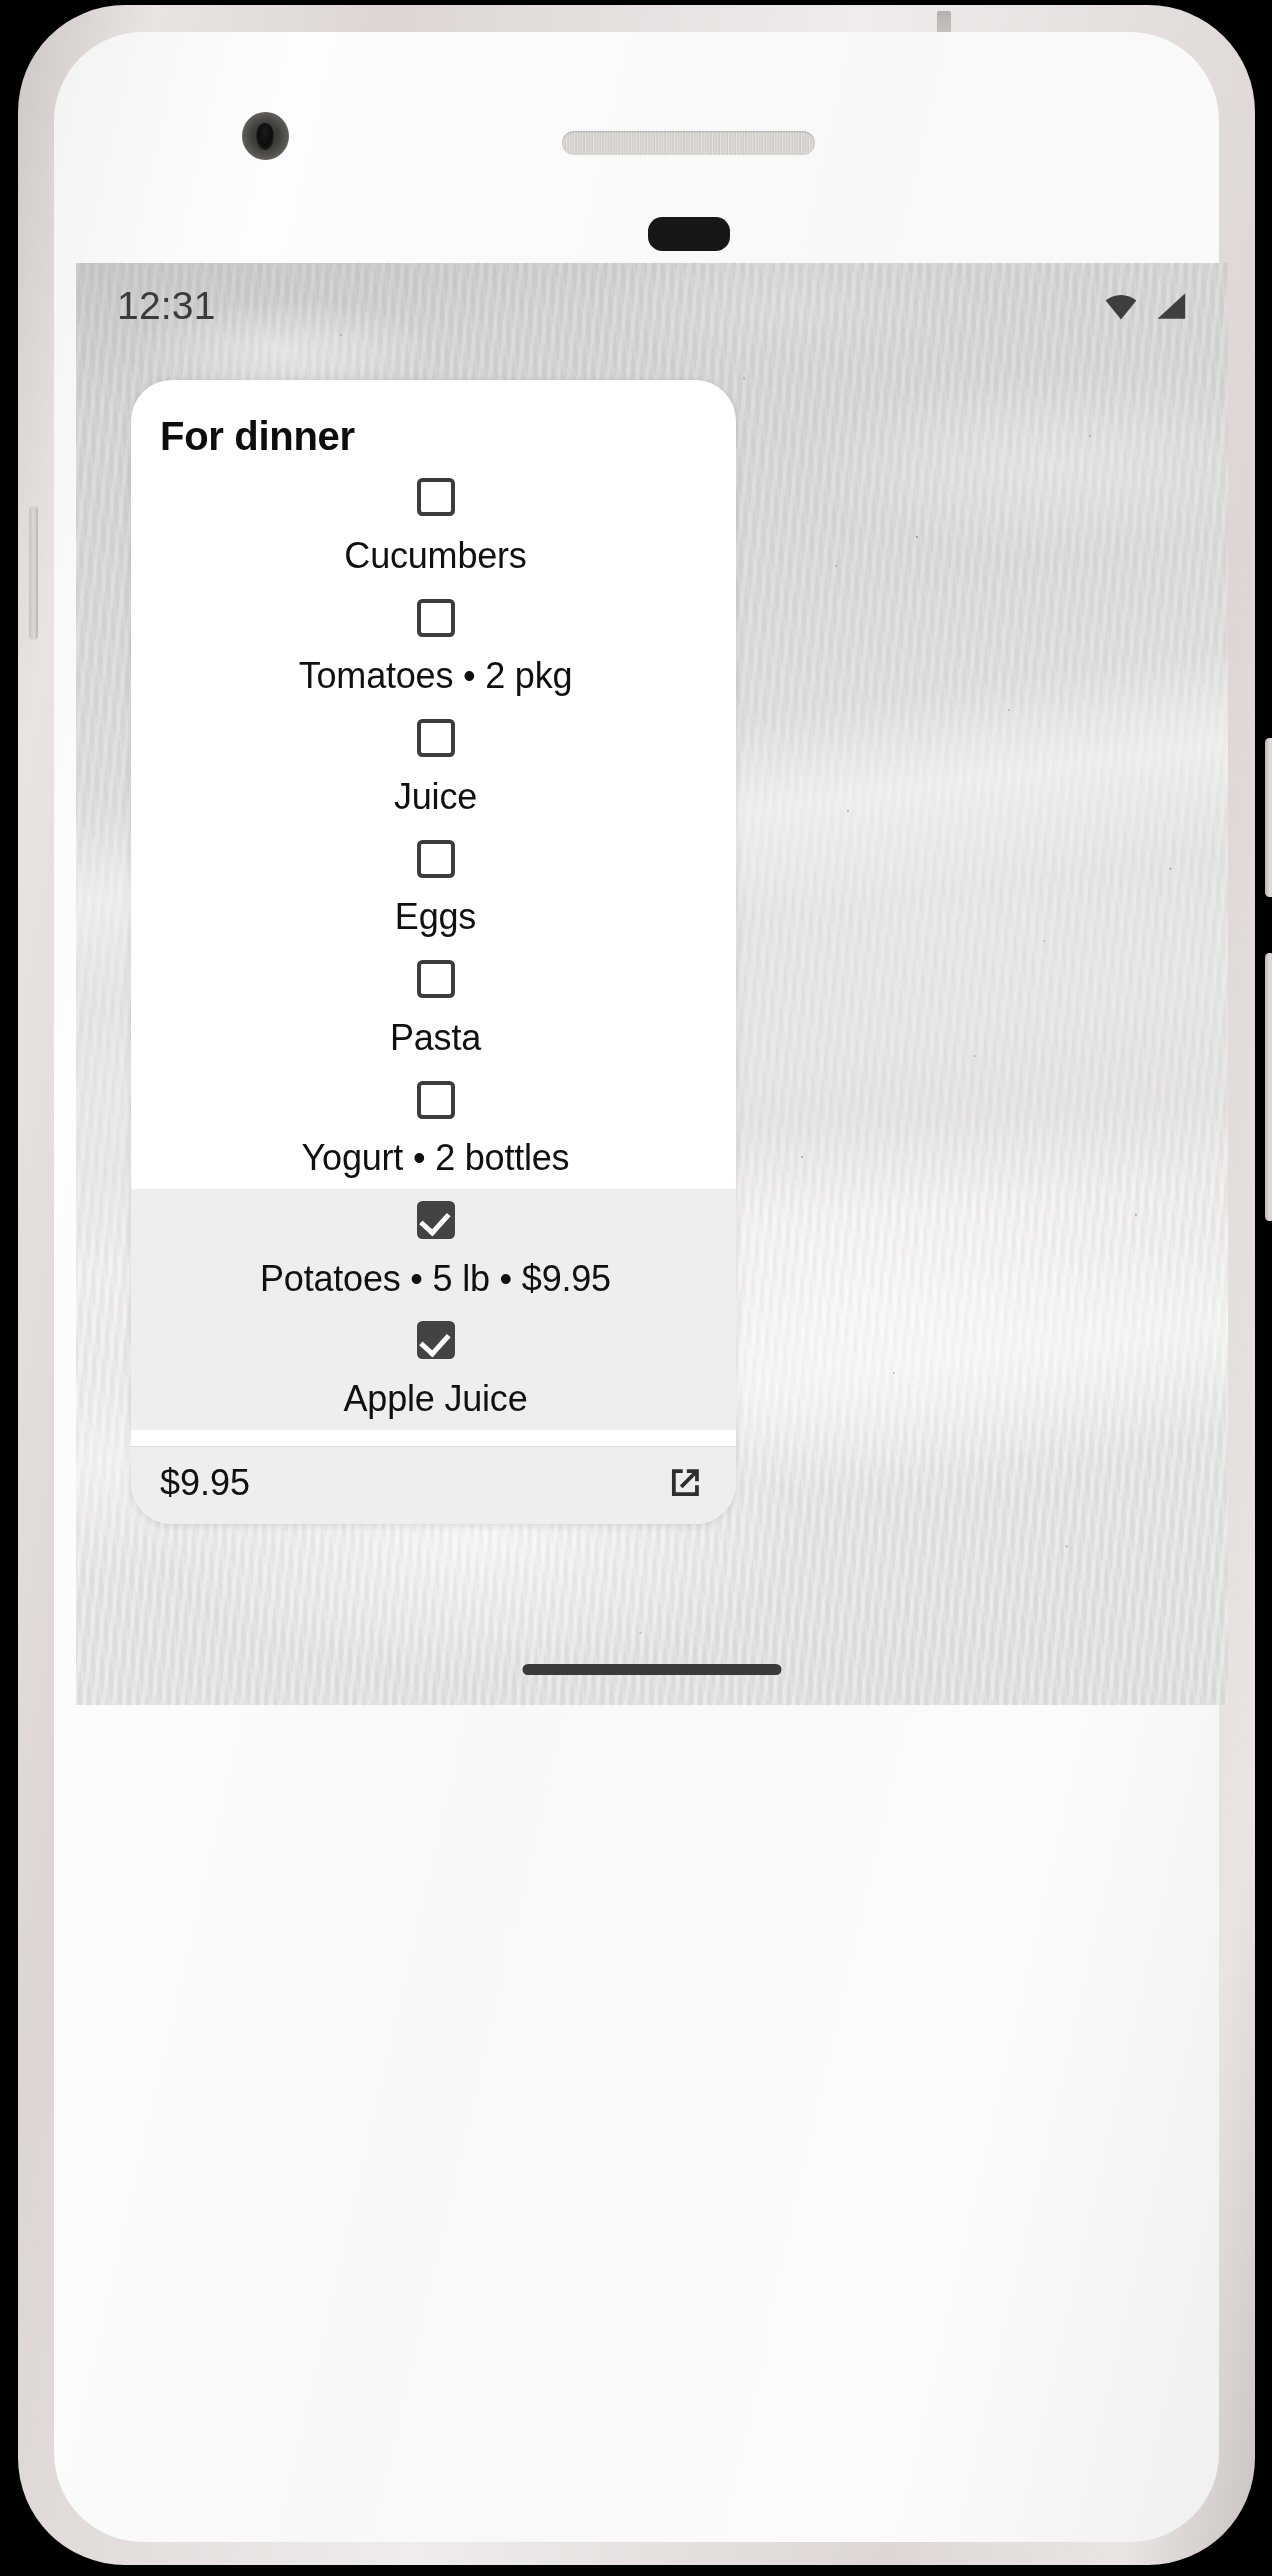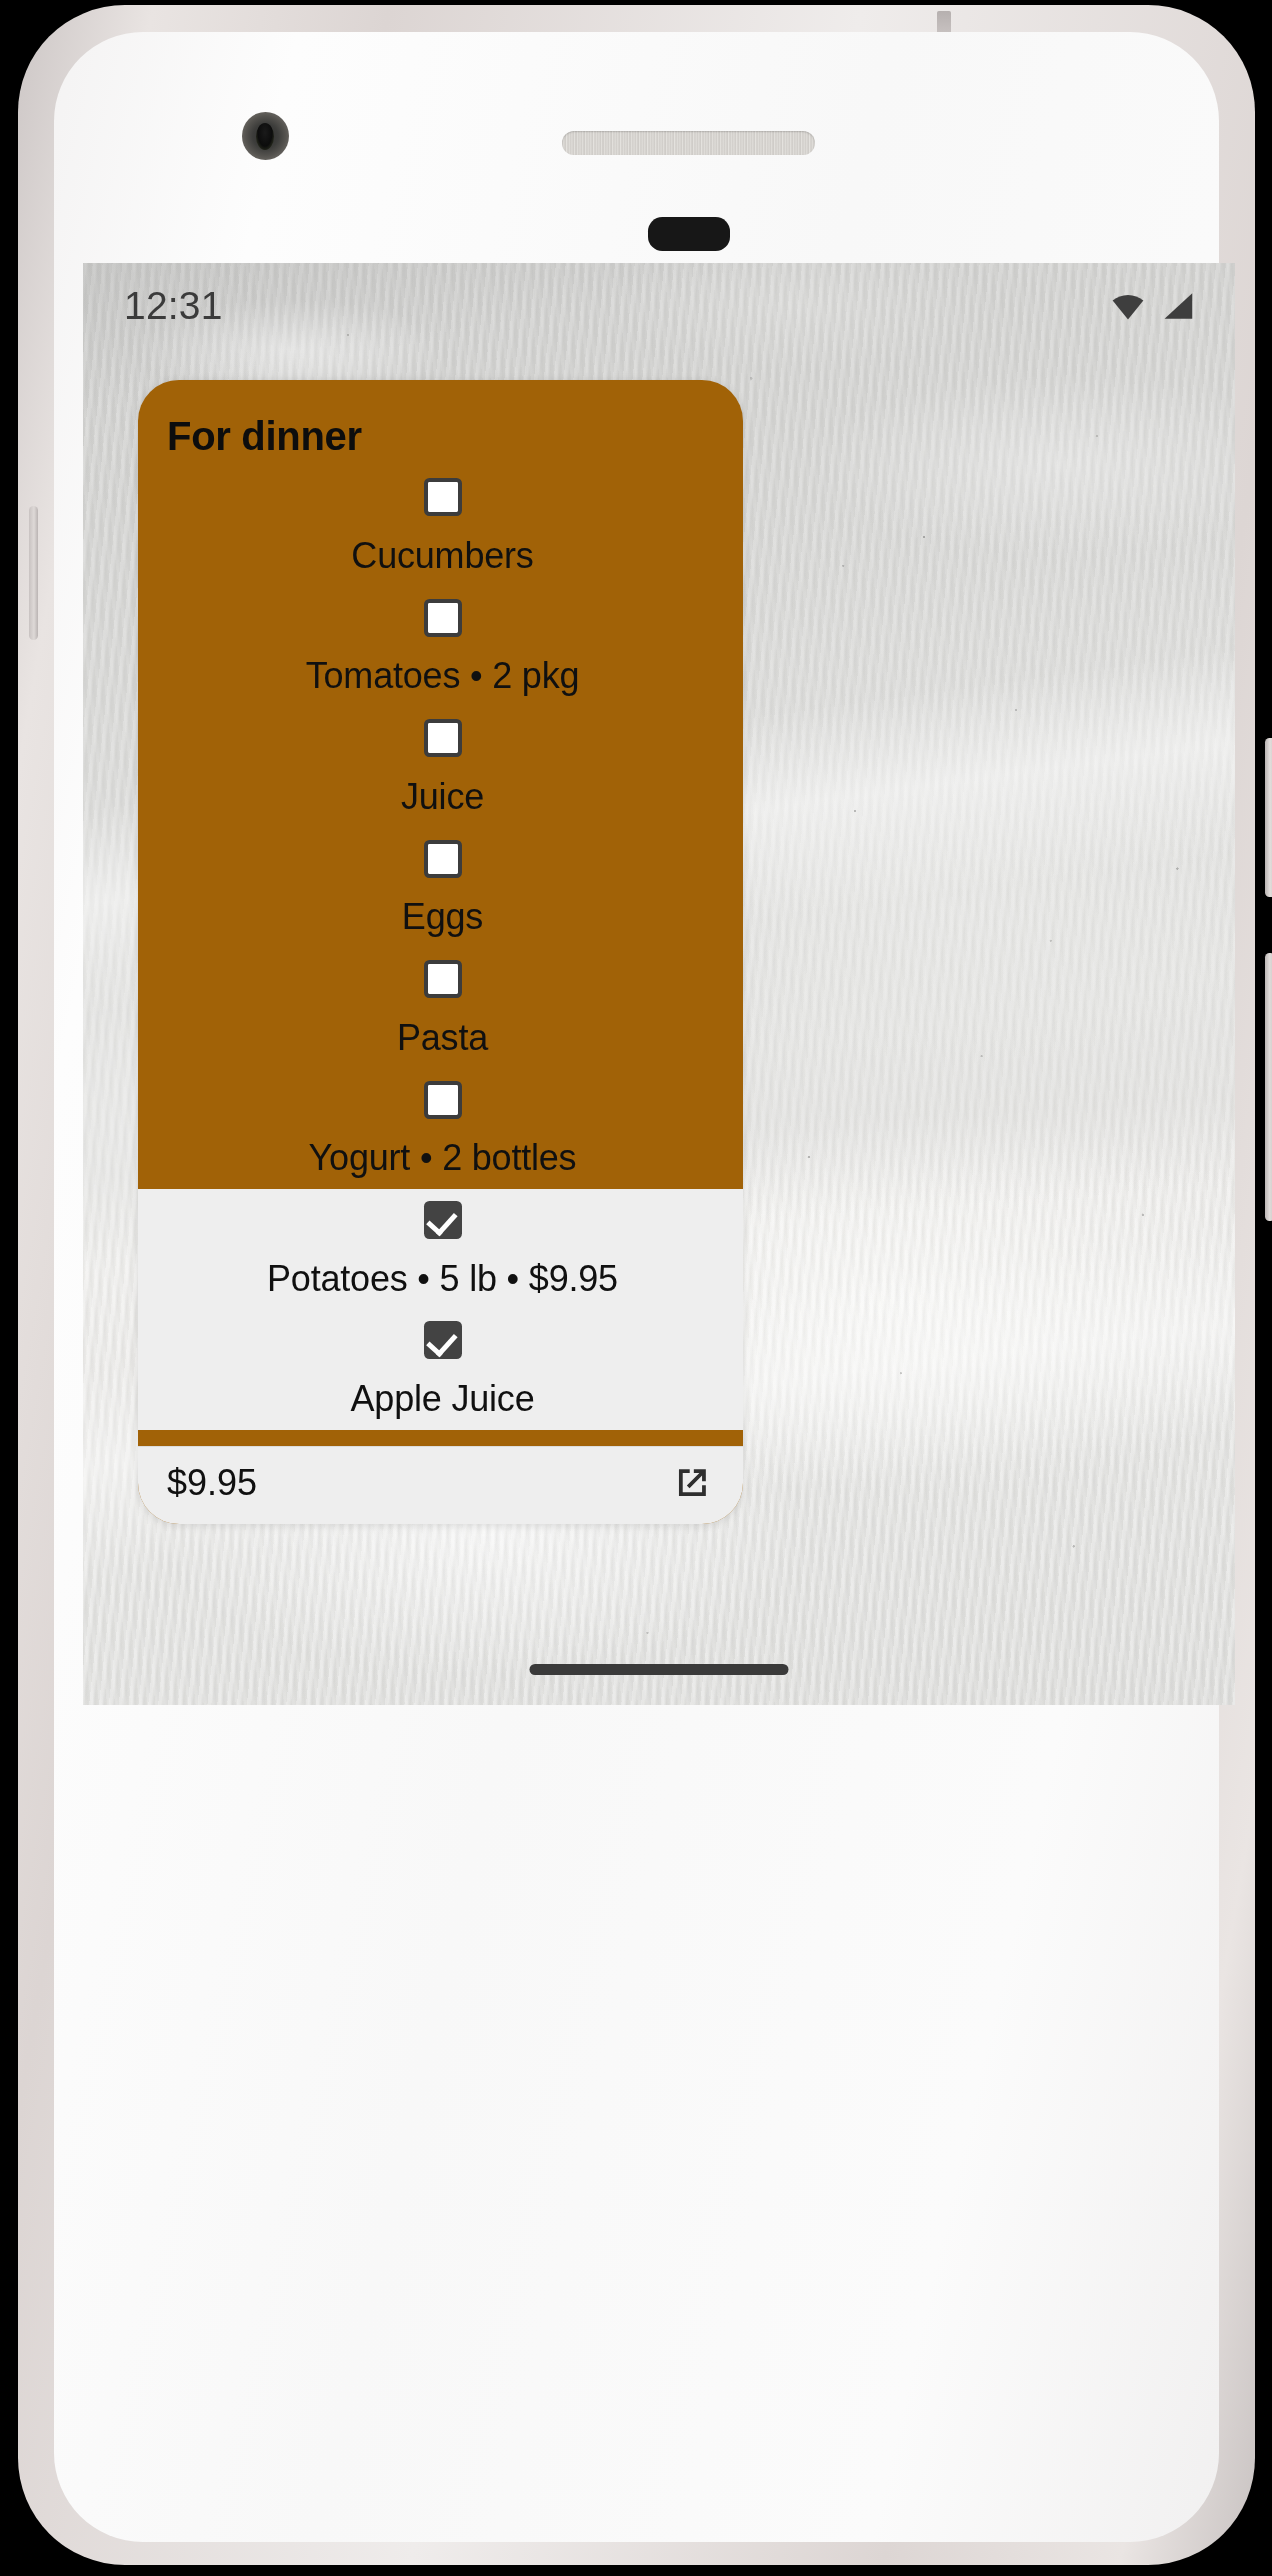--- a/index.html
+++ b/index.html
@@ -131,7 +131,6 @@
     height: 1442px;
     overflow: hidden;
     background: #d8d8d6;
-    margin-left: 7px;
   }
 
   

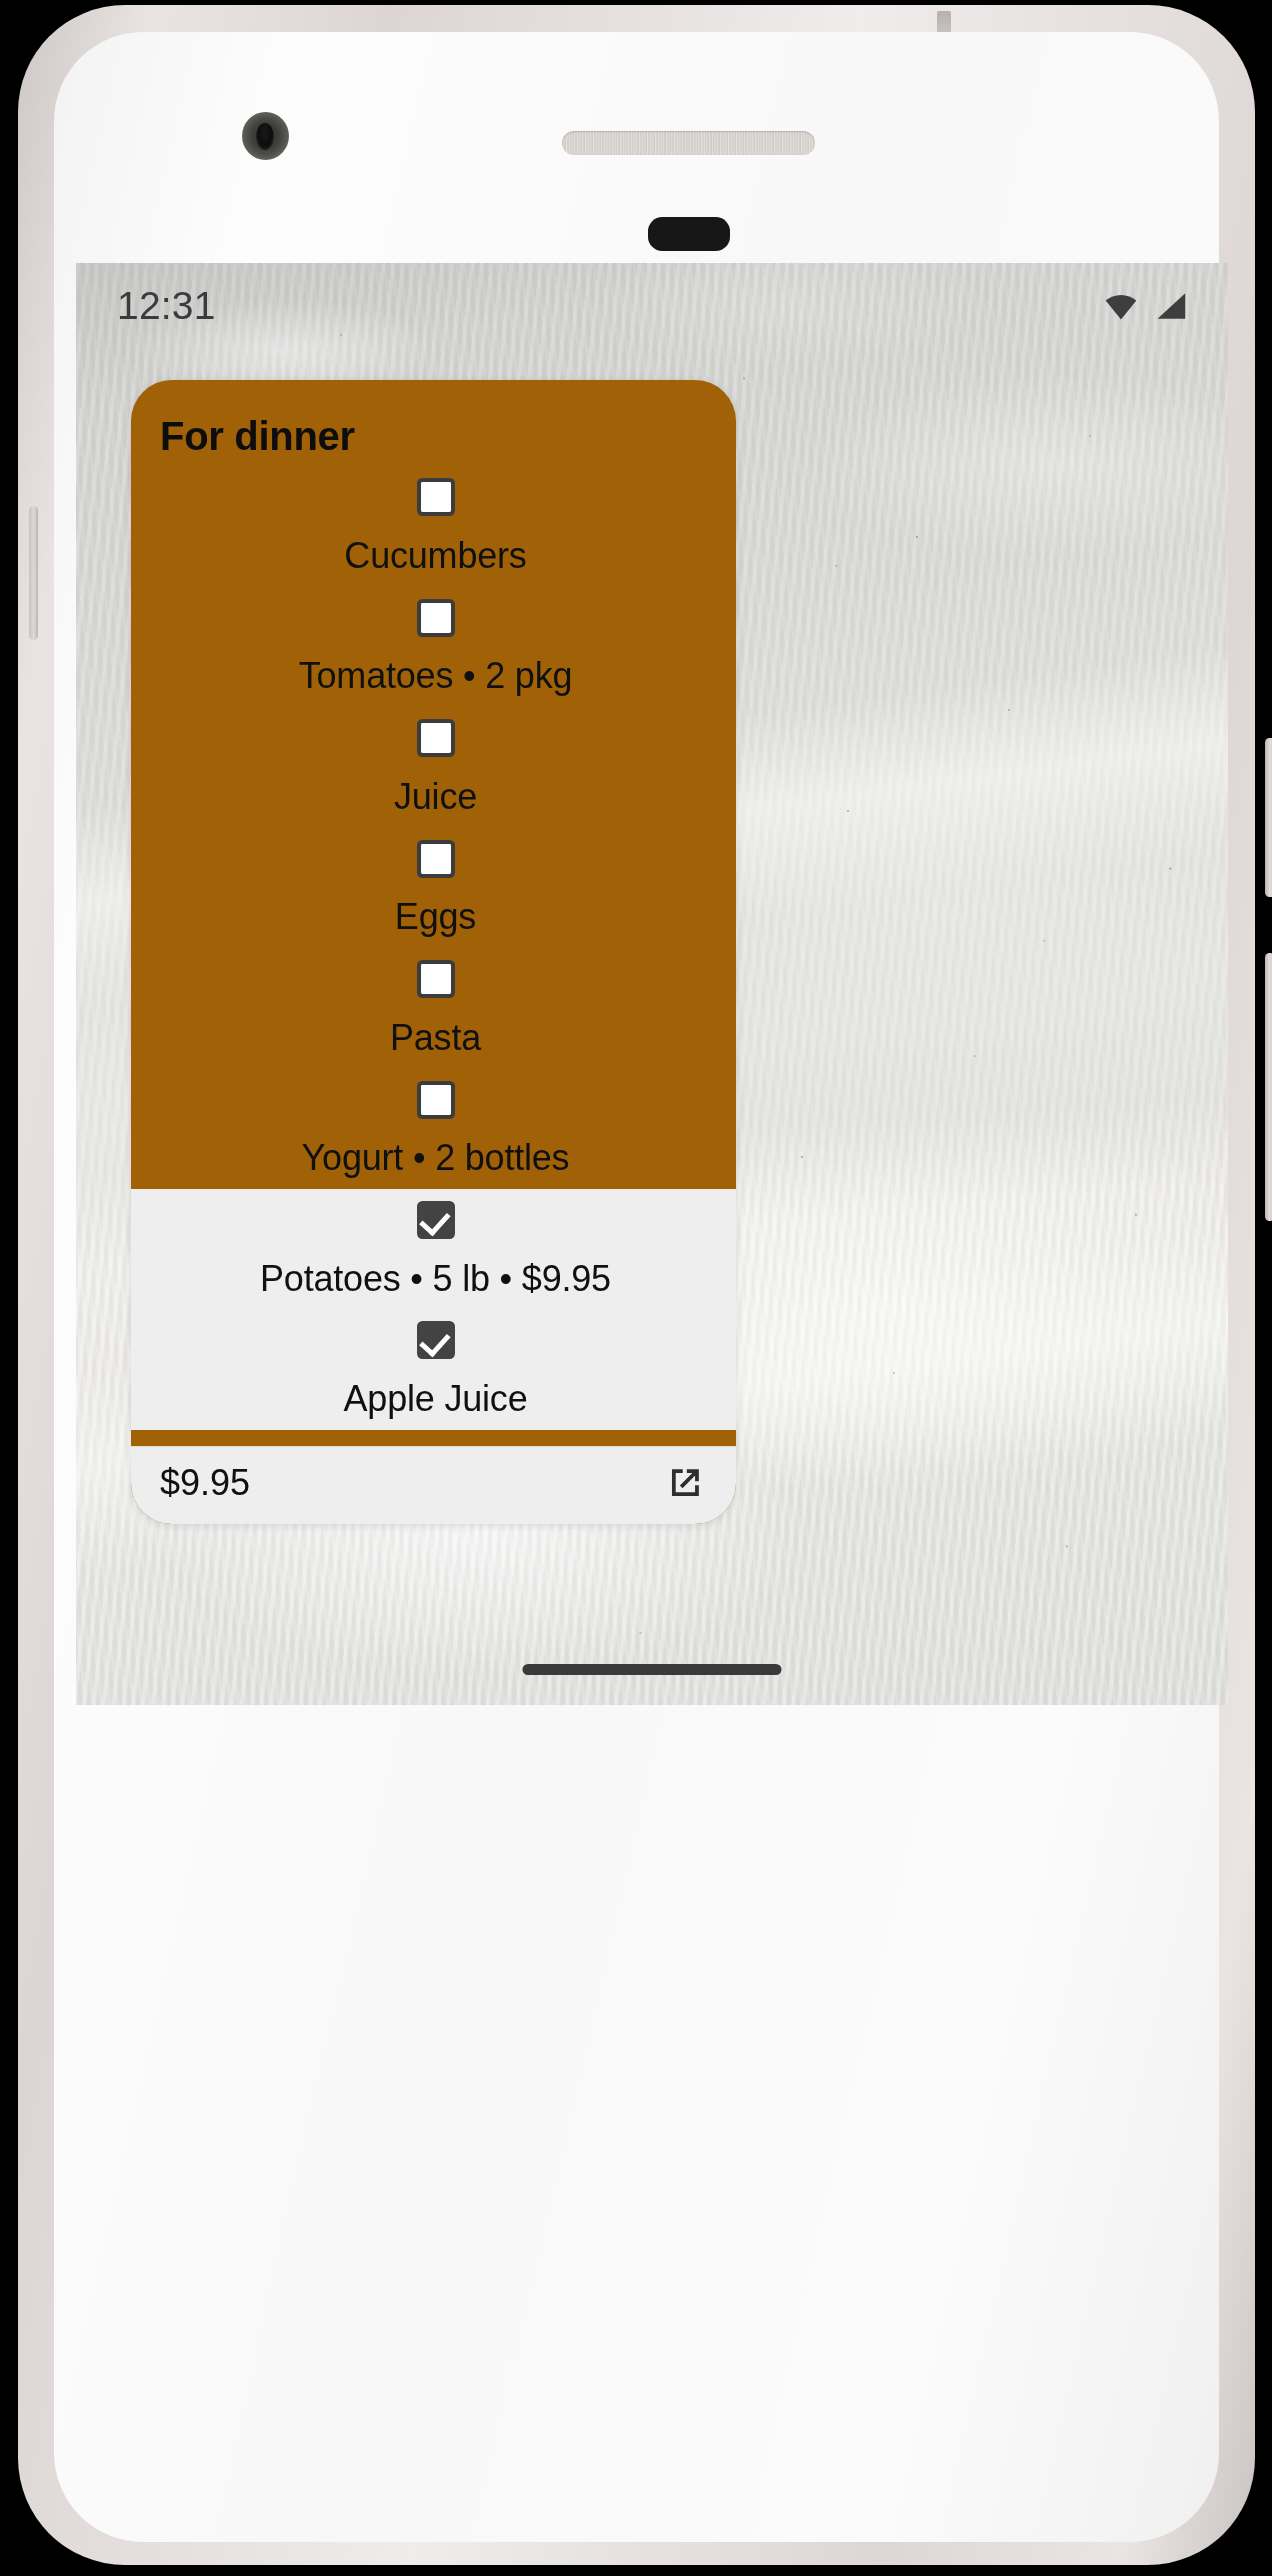--- a/index.html
+++ b/index.html
@@ -234,7 +234,7 @@
     top: 117px;
     width: 605px;
     border-radius: 41px;
-    background: #a16207;
+    background: #ffffff;
     overflow: hidden;
     box-shadow: 0 1.8px 9px rgba(0,0,0,0.10);
     z-index: 6;

